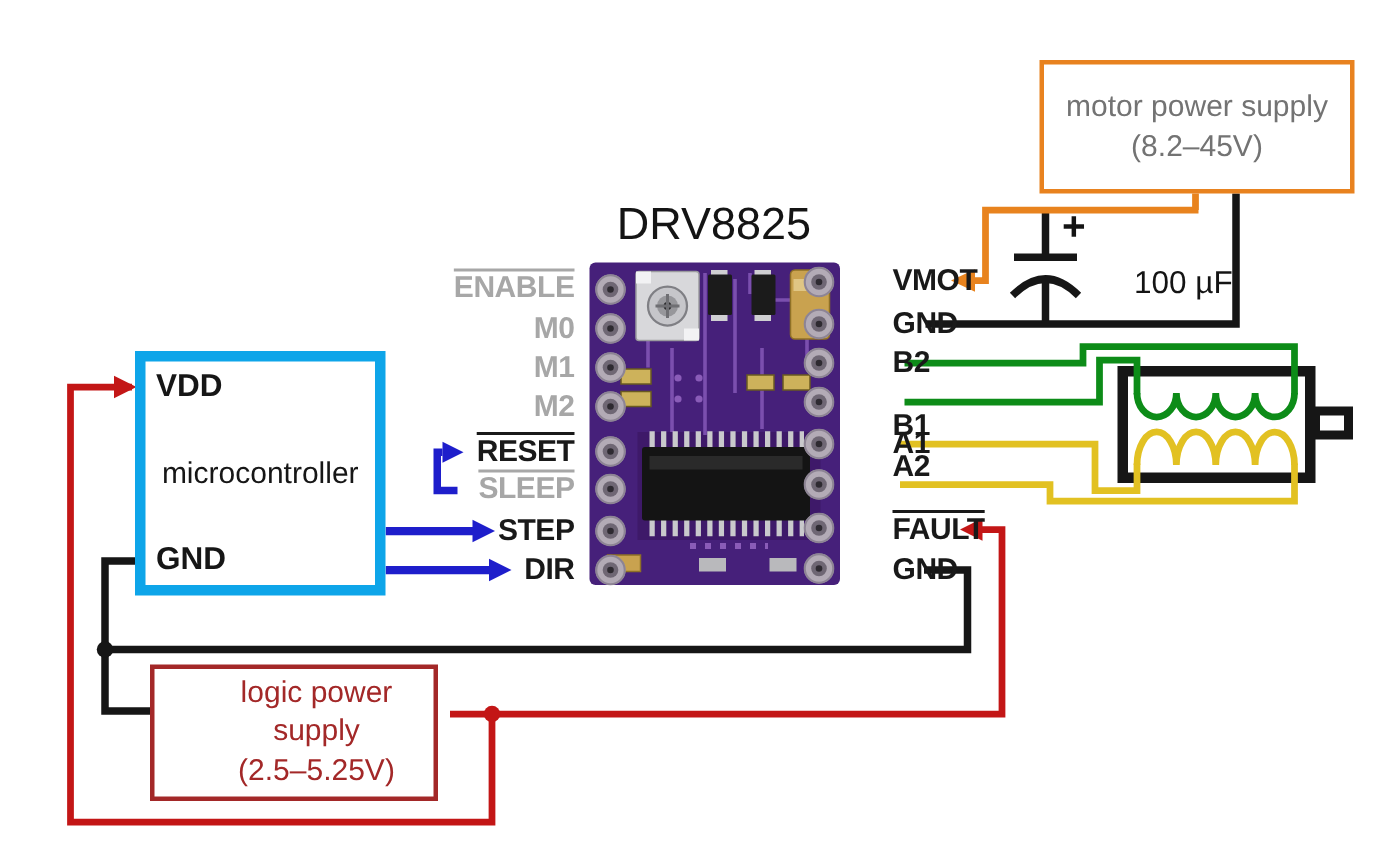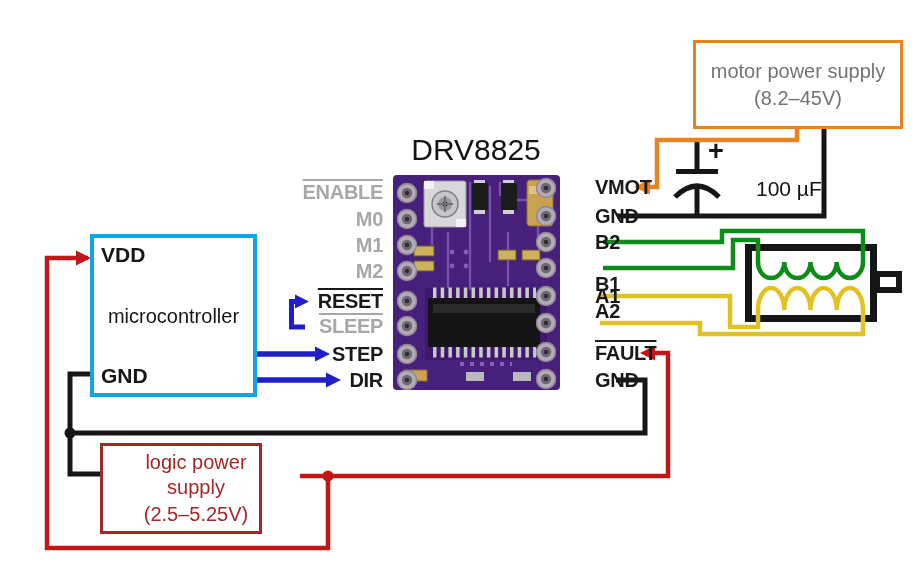--- a/index.html
+++ b/index.html
@@ -15,7 +15,7 @@
   .dis{color:#a7a7a7;}
   .ov{text-decoration:overline;text-decoration-thickness:2.2px;}
   .mcu{position:absolute;left:90px;top:234px;width:167px;height:163px;box-sizing:border-box;
-       border:4px solid #0ea5e9;background:#fff;display:flex;flex-direction:column;
+       border:7px solid #0ea5e9;background:#fff;display:flex;flex-direction:column;
        justify-content:space-between;}
   .mcu .vdd,.mcu .gnd{font:bold 21px/22px "Liberation Sans",sans-serif;color:#161616;}
   .mcu .vdd{padding:6px 0 0 7px;}

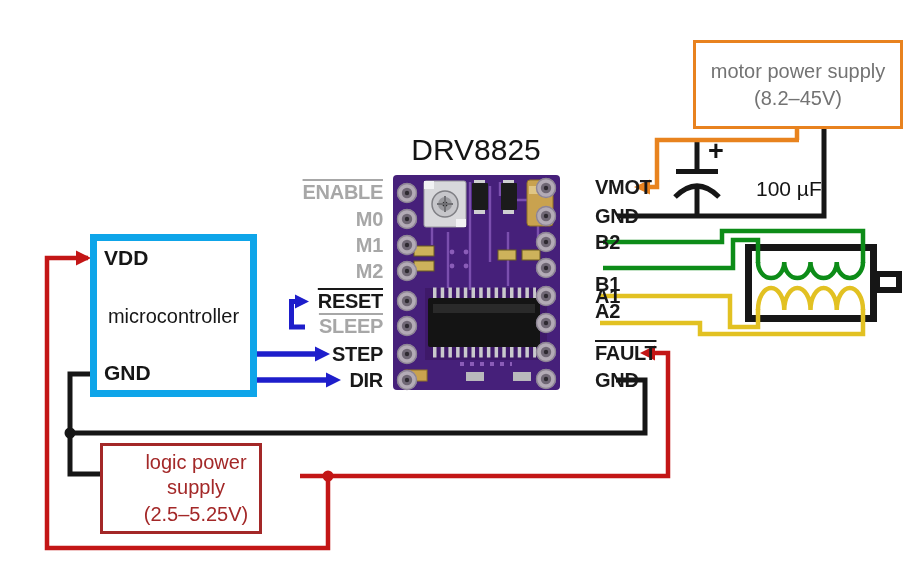--- a/index.html
+++ b/index.html
@@ -25,7 +25,7 @@
        align-items:center;justify-content:center;gap:2px;text-align:center;}
   .motor-psu{left:693px;top:40px;width:210px;height:89px;border:3px solid #e8821f;color:#737373;
        font:400 20px/25px "Liberation Sans",sans-serif;}
-  .logic-psu{left:100px;top:443px;width:162px;height:91px;border:3px solid #a32828;color:#a32828;
+  .logic-psu{left:100px;top:443px;width:192px;height:91px;border:3px solid #a32828;color:#a32828;
        font:400 20px/25px "Liberation Sans",sans-serif;padding-left:30px;}
   .plus{position:absolute;left:708px;top:138px;font:bold 27px/27px "Liberation Sans",sans-serif;color:#141414;}
   .capval{position:absolute;left:727px;top:177px;font:400 21px/24px "Liberation Sans",sans-serif;color:#141414;margin-left:29px;}

